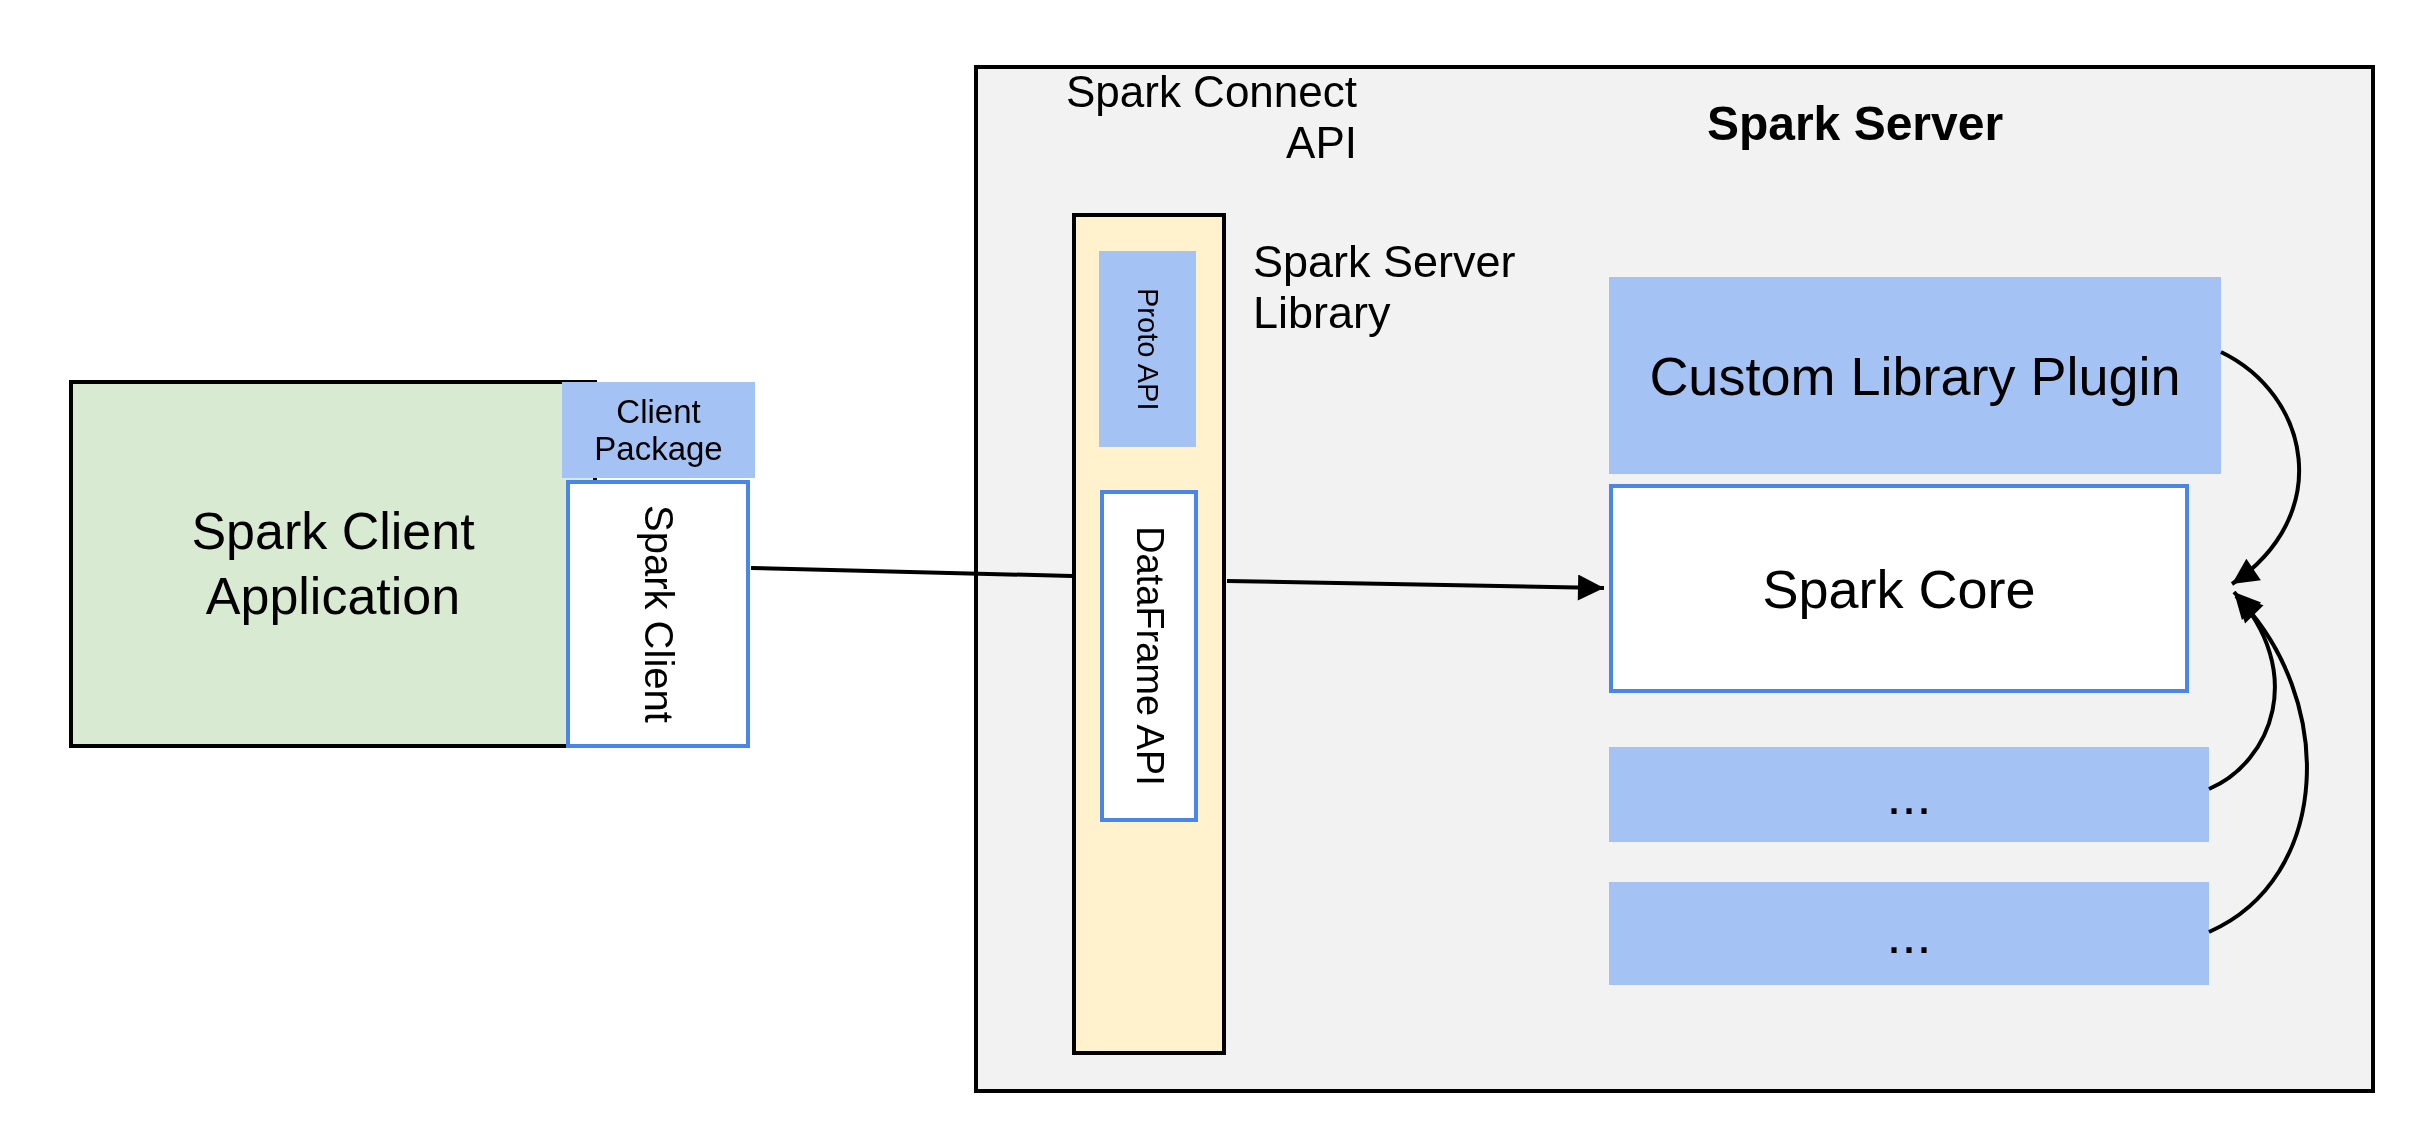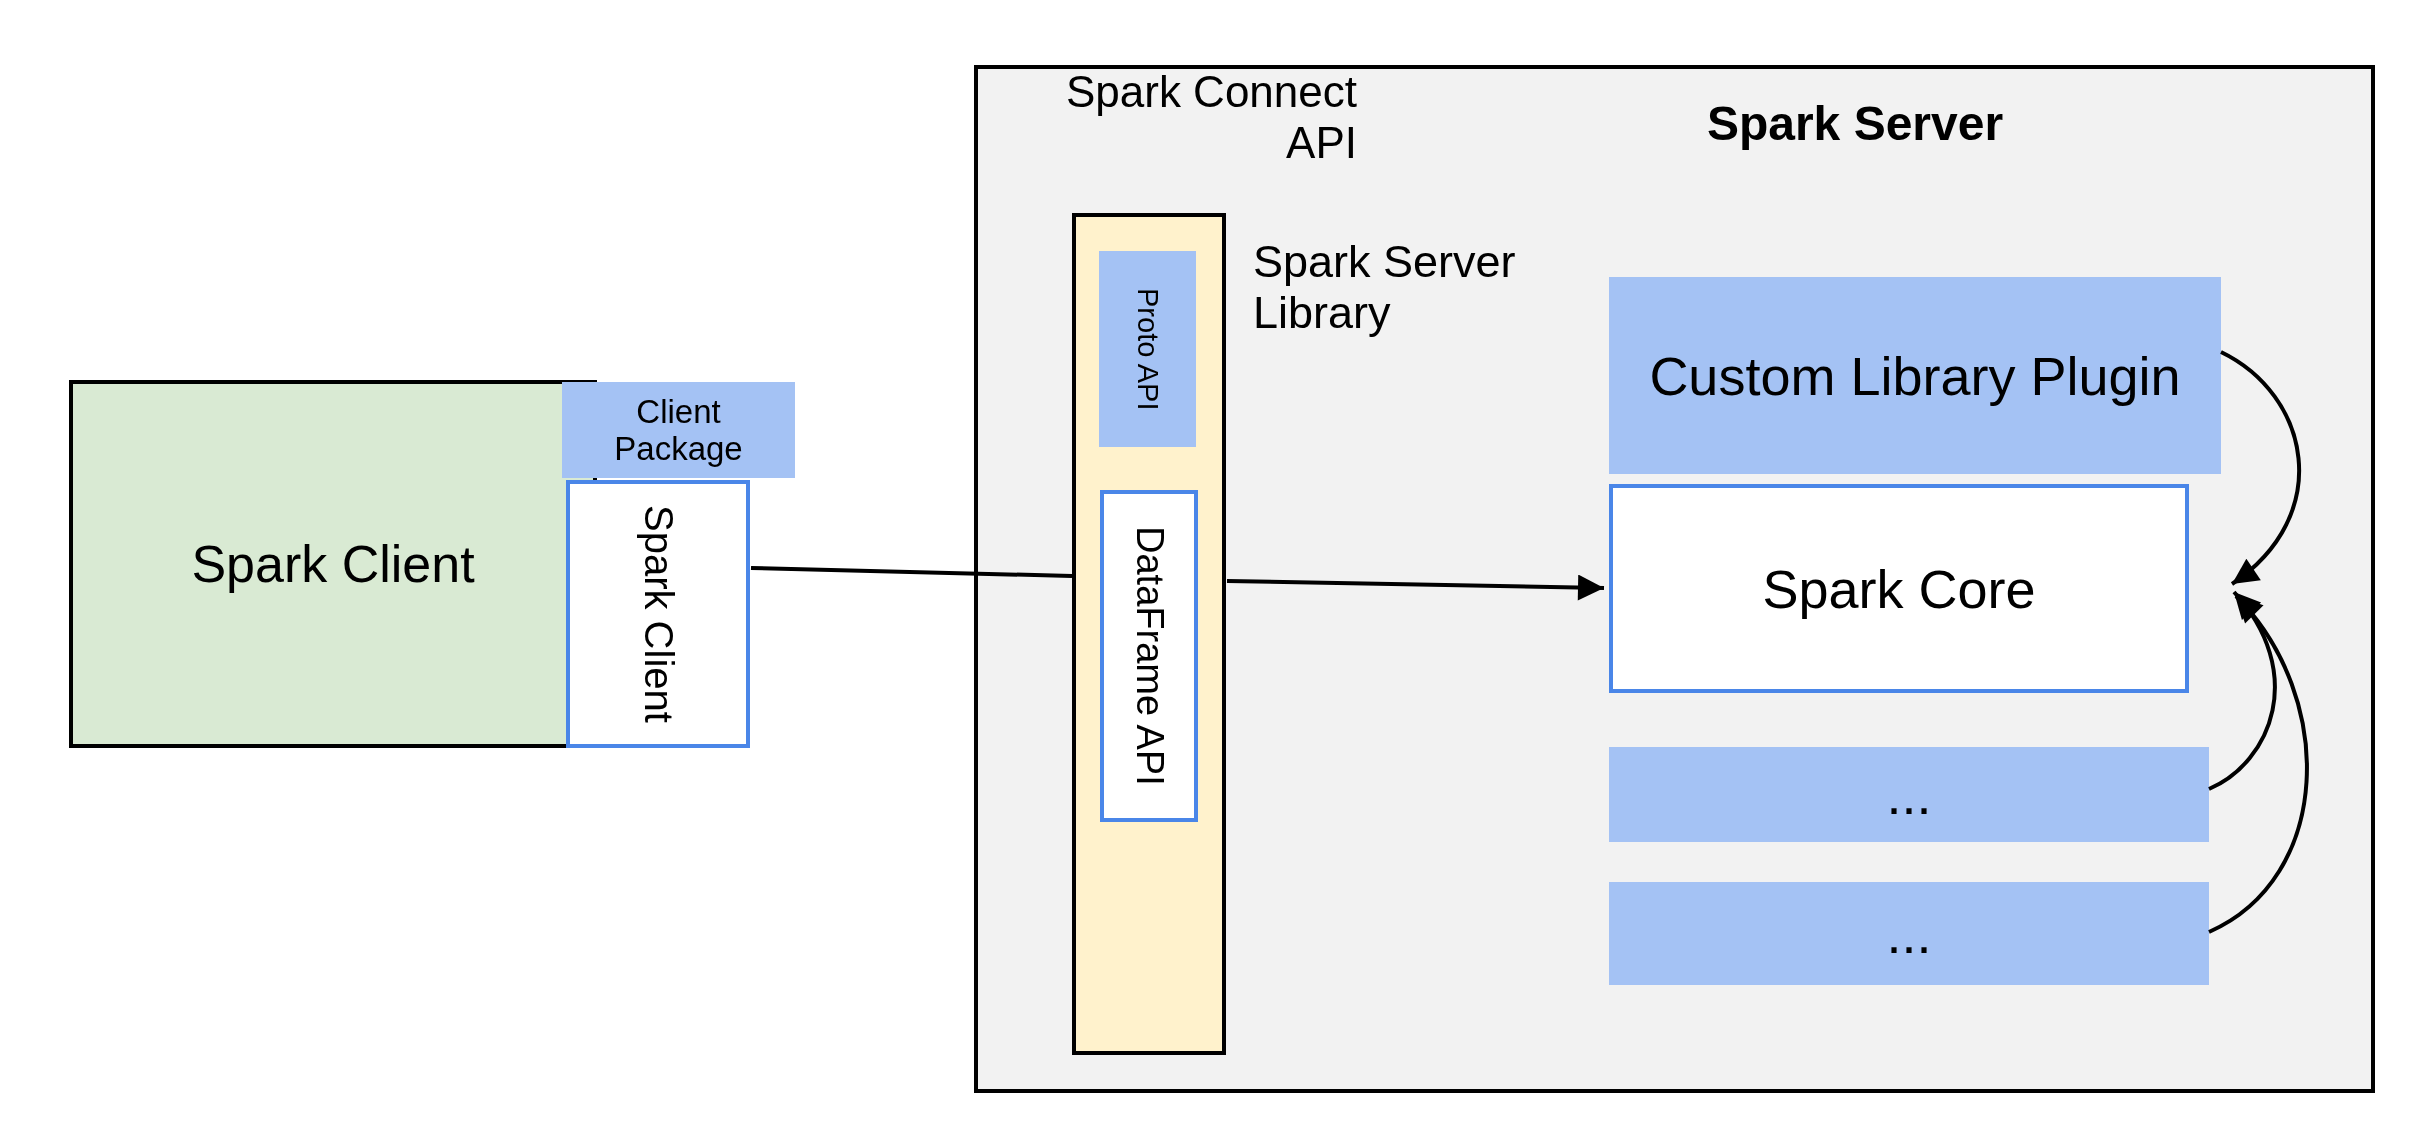--- a/index.html
+++ b/index.html
@@ -24,7 +24,7 @@
   .green-box .line { font-size:52px; line-height:65px; text-align:center; }
 
   .client-package-box {
-    left:562px; top:382px; width:233px; height:96px;
+    left:562px; top:382px; width:193px; height:96px;
     background: var(--color-blue_fill, #a4c2f4);
     display:flex; flex-direction:column; justify-content:center; align-items:center;
     z-index:2;

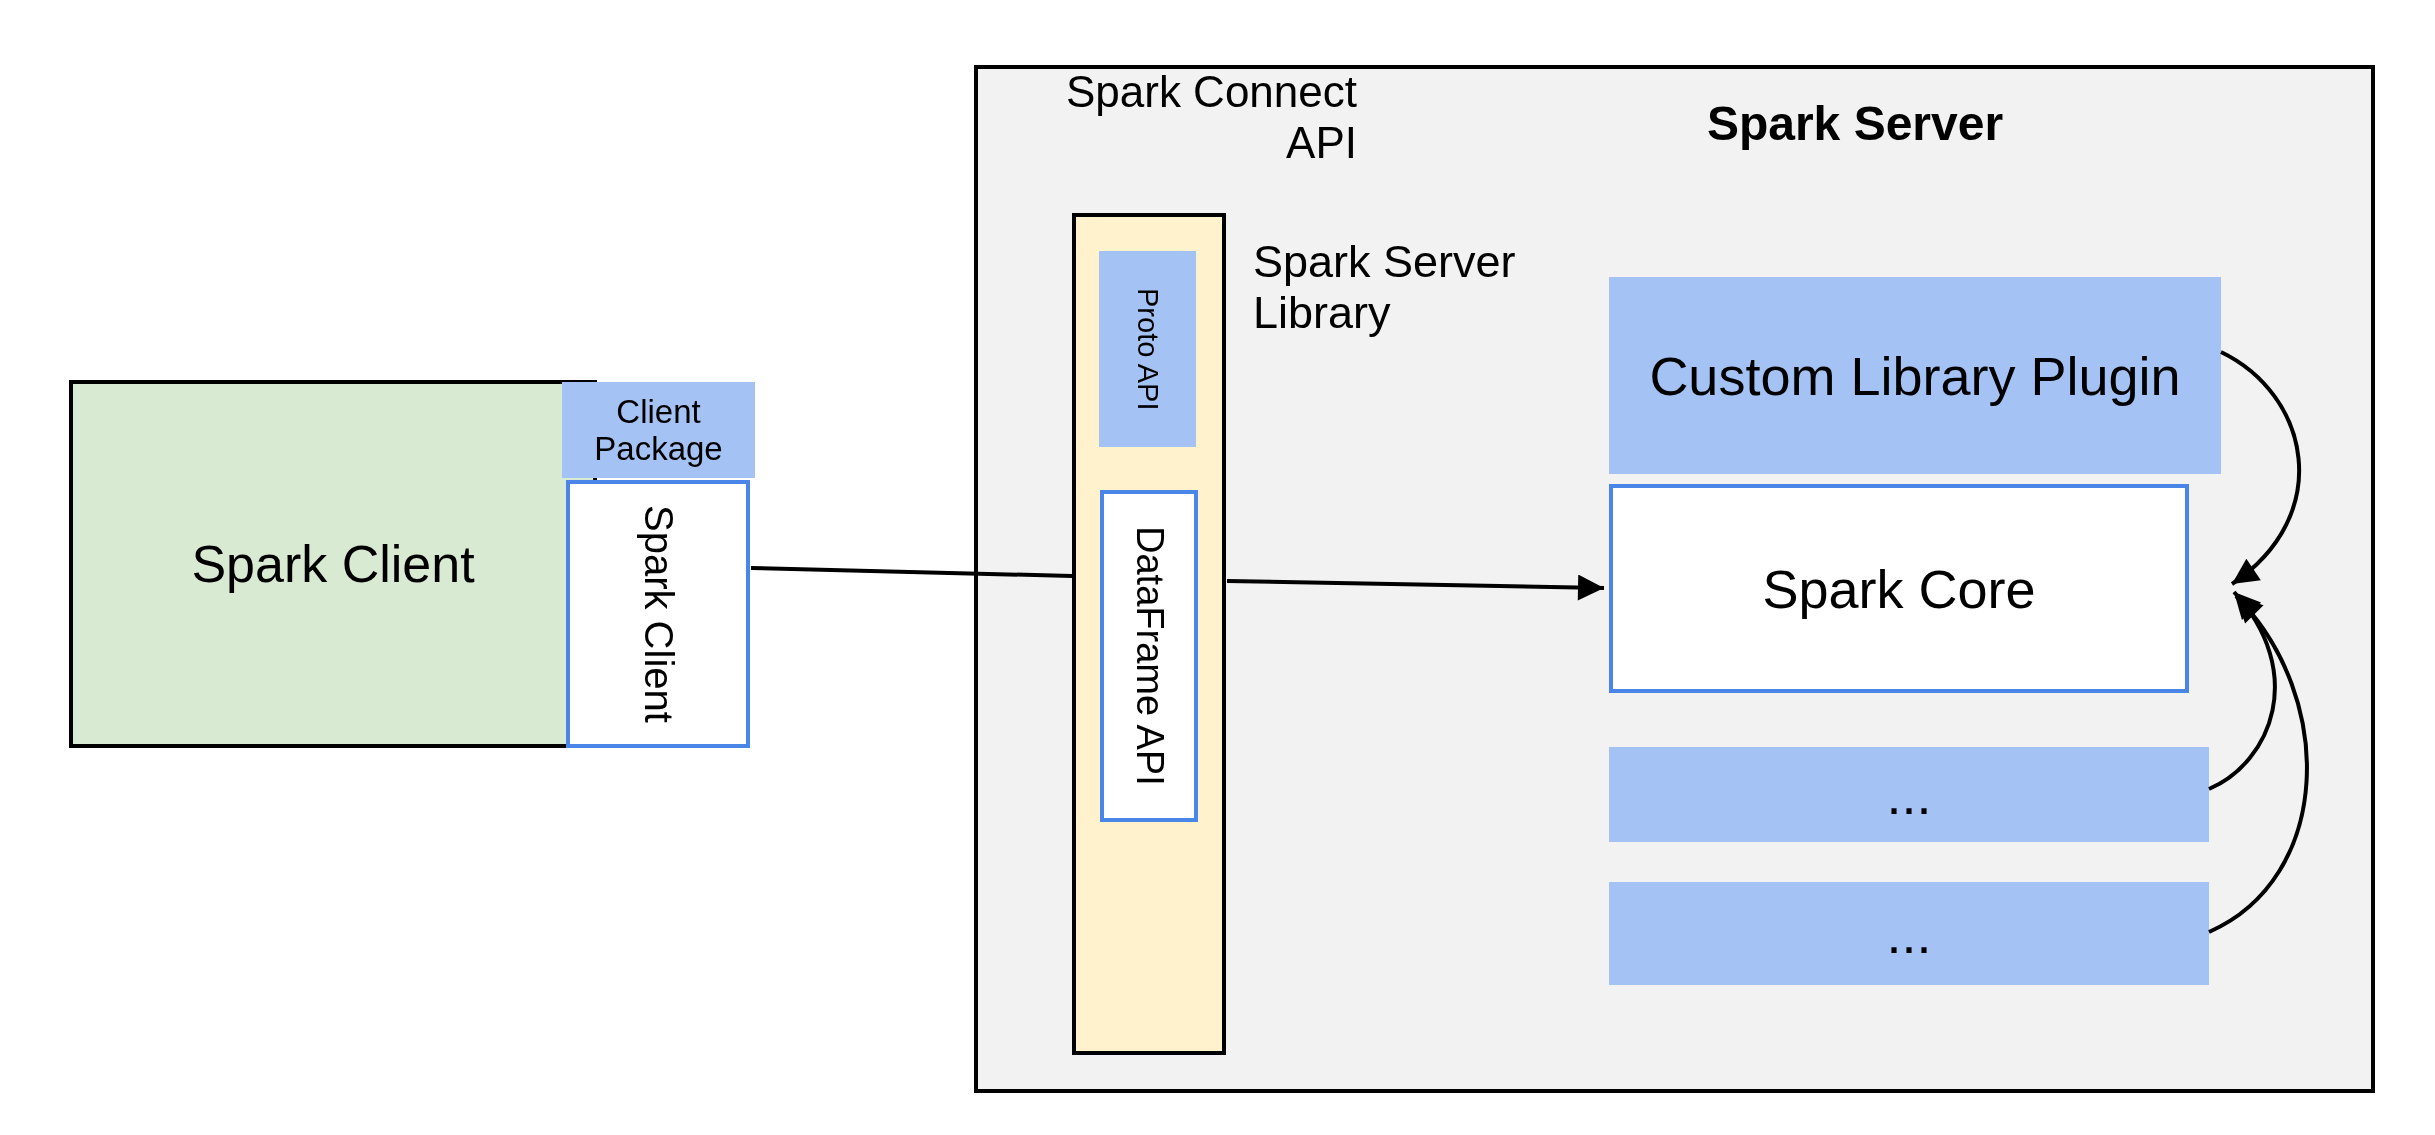--- a/index.html
+++ b/index.html
@@ -123,6 +123,7 @@
 
   <div class="abs green-box">
     <div class="line">Spark Client</div>
+    <div class="line">Application</div>
   </div>
 
   <div class="abs client-package-box">

